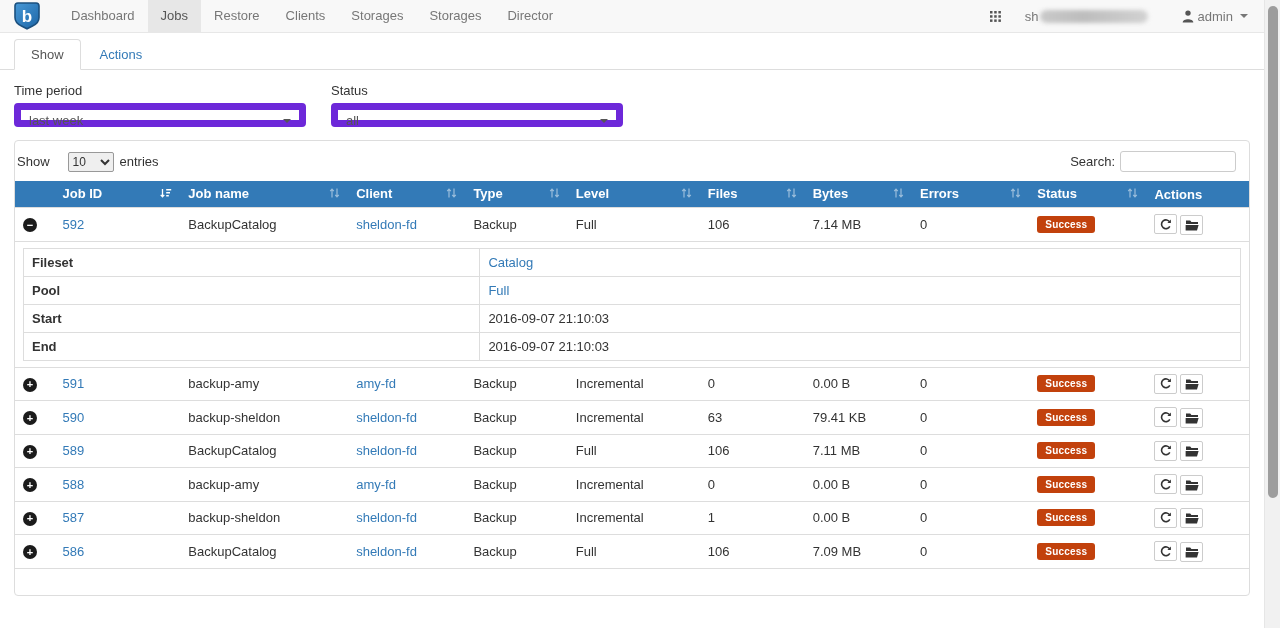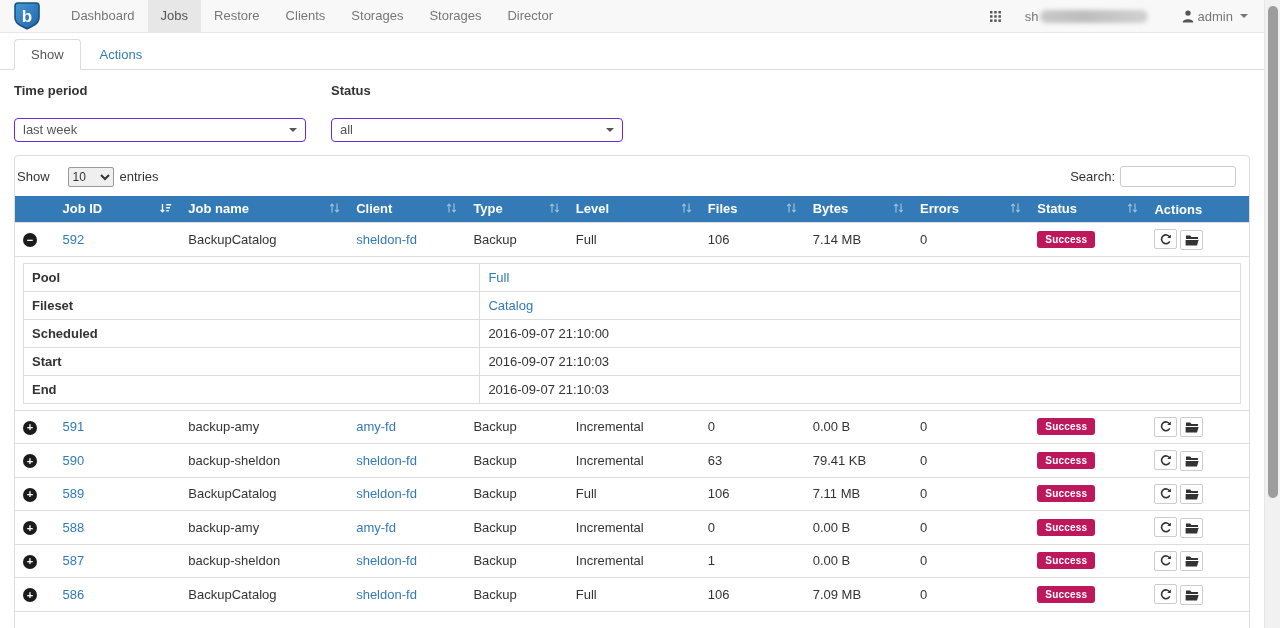--- a/index.html
+++ b/index.html
@@ -32,7 +32,7 @@
   
   .filters { display:flex; gap:25px; padding:13px 14px 0 14px; }
   .filter { width:292px; }
-  .filter label { display:block; font-weight:bold; margin-bottom:20px; color:#333; }
+  .filter label { display:block; font-weight:normal; margin-bottom:5px; color:#333; }
   .select { position:relative; height:24px; line-height:22px; border:1px solid #6d28d9; border-radius:4px;
             background:#fff; color:#555; padding:0 22px 0 8px; cursor:pointer; }
   .select .sel-caret { position:absolute; right:8px; top:9px; width:0; height:0;

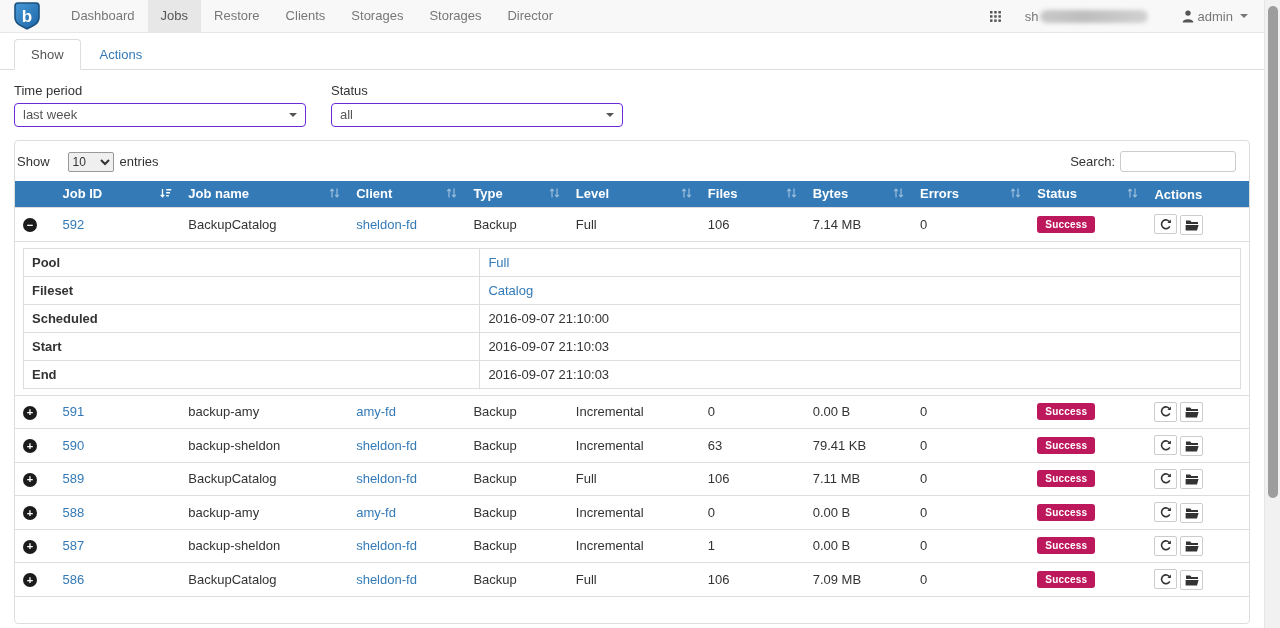--- a/index.html
+++ b/index.html
@@ -33,7 +33,7 @@
   .filters { display:flex; gap:25px; padding:13px 14px 0 14px; }
   .filter { width:292px; }
   .filter label { display:block; font-weight:normal; margin-bottom:5px; color:#333; }
-  .select { position:relative; height:24px; line-height:22px; border:1px solid #6d28d9; border-radius:4px;
+  .select { position:relative; height:24px; line-height:22px; border:7px solid #6d28d9; border-radius:4px;
             background:#fff; color:#555; padding:0 22px 0 8px; cursor:pointer; }
   .select .sel-caret { position:absolute; right:8px; top:9px; width:0; height:0;
             border-left:4px solid transparent; border-right:4px solid transparent; border-top:4px solid #555; }

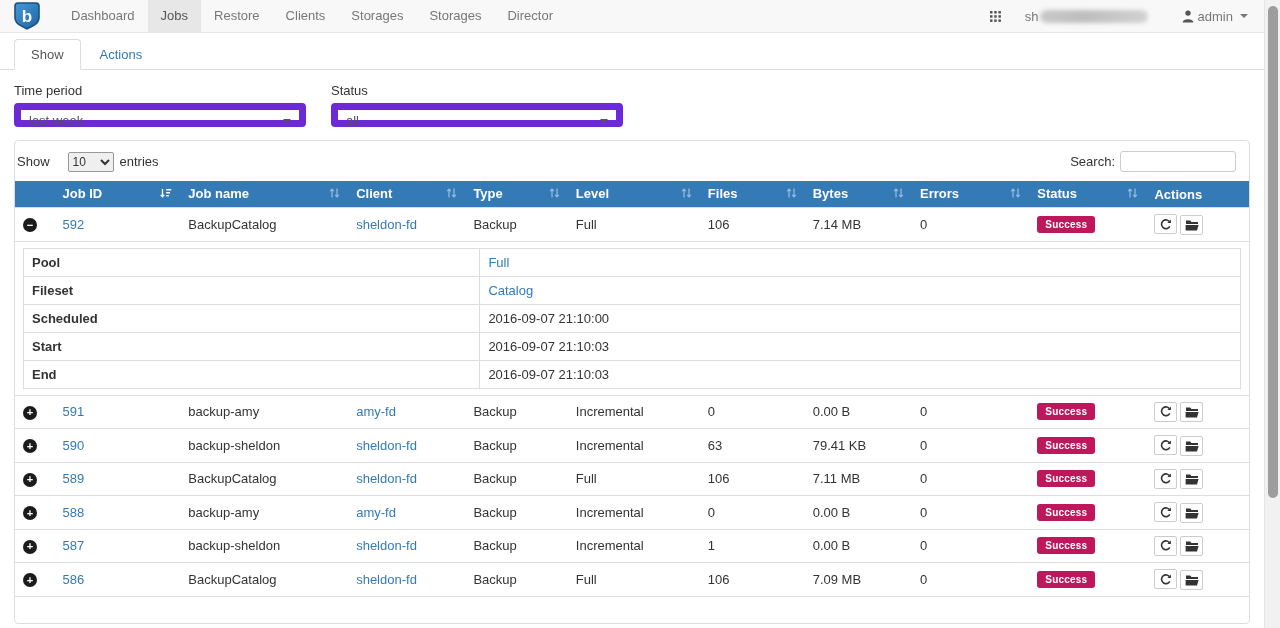--- a/index.html
+++ b/index.html
@@ -64,7 +64,7 @@
                 display:inline-flex; align-items:center; justify-content:center;
                 font-size:11px; font-weight:bold; line-height:1; cursor:pointer; }
 
-  .badge-success { display:inline-block; background:#be185d; color:#fff; font-size:10px; font-weight:bold;
+  .badge-success { display:inline-block; background:#c2410c; color:#fff; font-size:10px; font-weight:bold;
                    padding:3px 8px; border-radius:3px; letter-spacing:.2px; }
 
   .act-btn { display:inline-flex; align-items:center; justify-content:center; width:23px; height:20px;

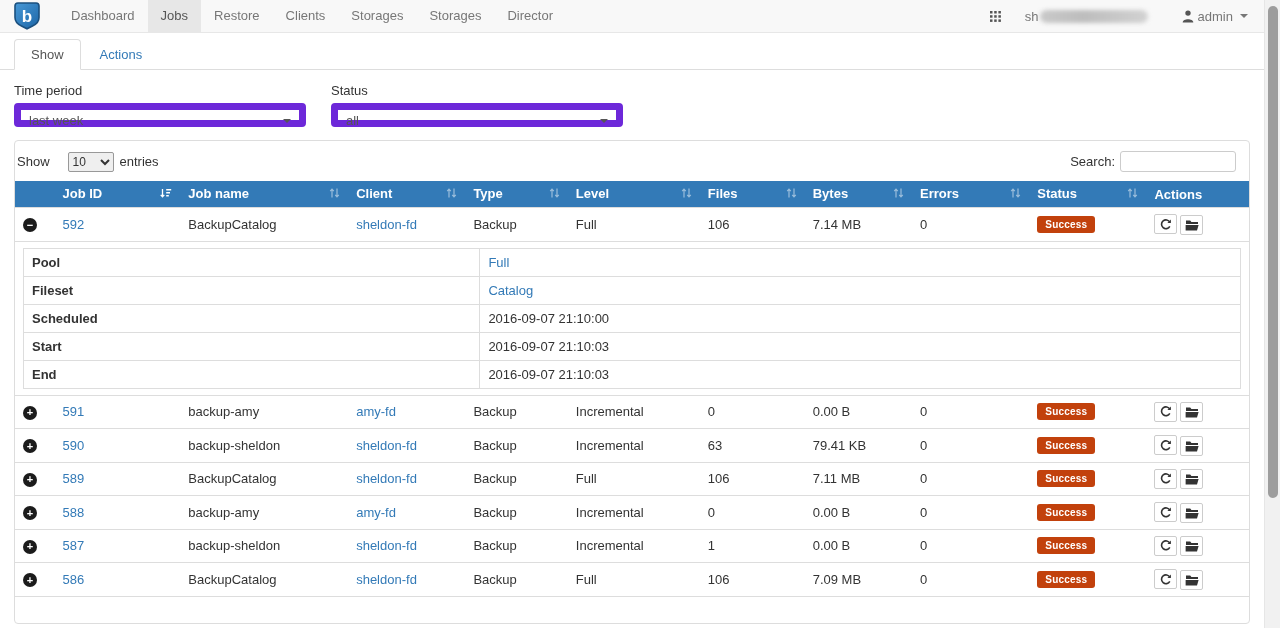--- a/index.html
+++ b/index.html
@@ -264,12 +264,12 @@
                 <table class="detail">
                   <tbody>
                     <tr>
+                      <th>Fileset</th>
+                      <td><a class="lnk">Catalog</a></td>
+                    </tr>
+                    <tr>
                       <th>Pool</th>
                       <td><a class="lnk">Full</a></td>
-                    </tr>
-                    <tr>
-                      <th>Fileset</th>
-                      <td><a class="lnk">Catalog</a></td>
                     </tr>
                     <tr>
                       <th>Scheduled</th>

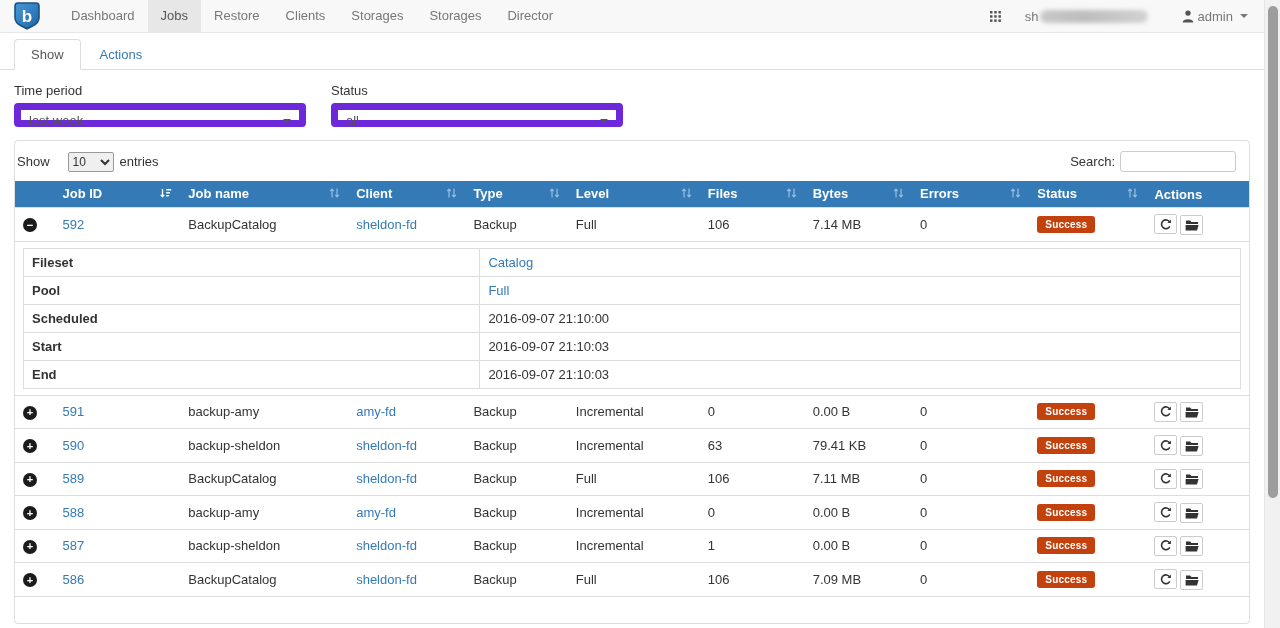--- a/index.html
+++ b/index.html
@@ -272,10 +272,6 @@
                       <td><a class="lnk">Full</a></td>
                     </tr>
                     <tr>
-                      <th>Scheduled</th>
-                      <td><span>2016-09-07 21:10:00</span></td>
-                    </tr>
-                    <tr>
                       <th>Start</th>
                       <td><span>2016-09-07 21:10:03</span></td>
                     </tr>

